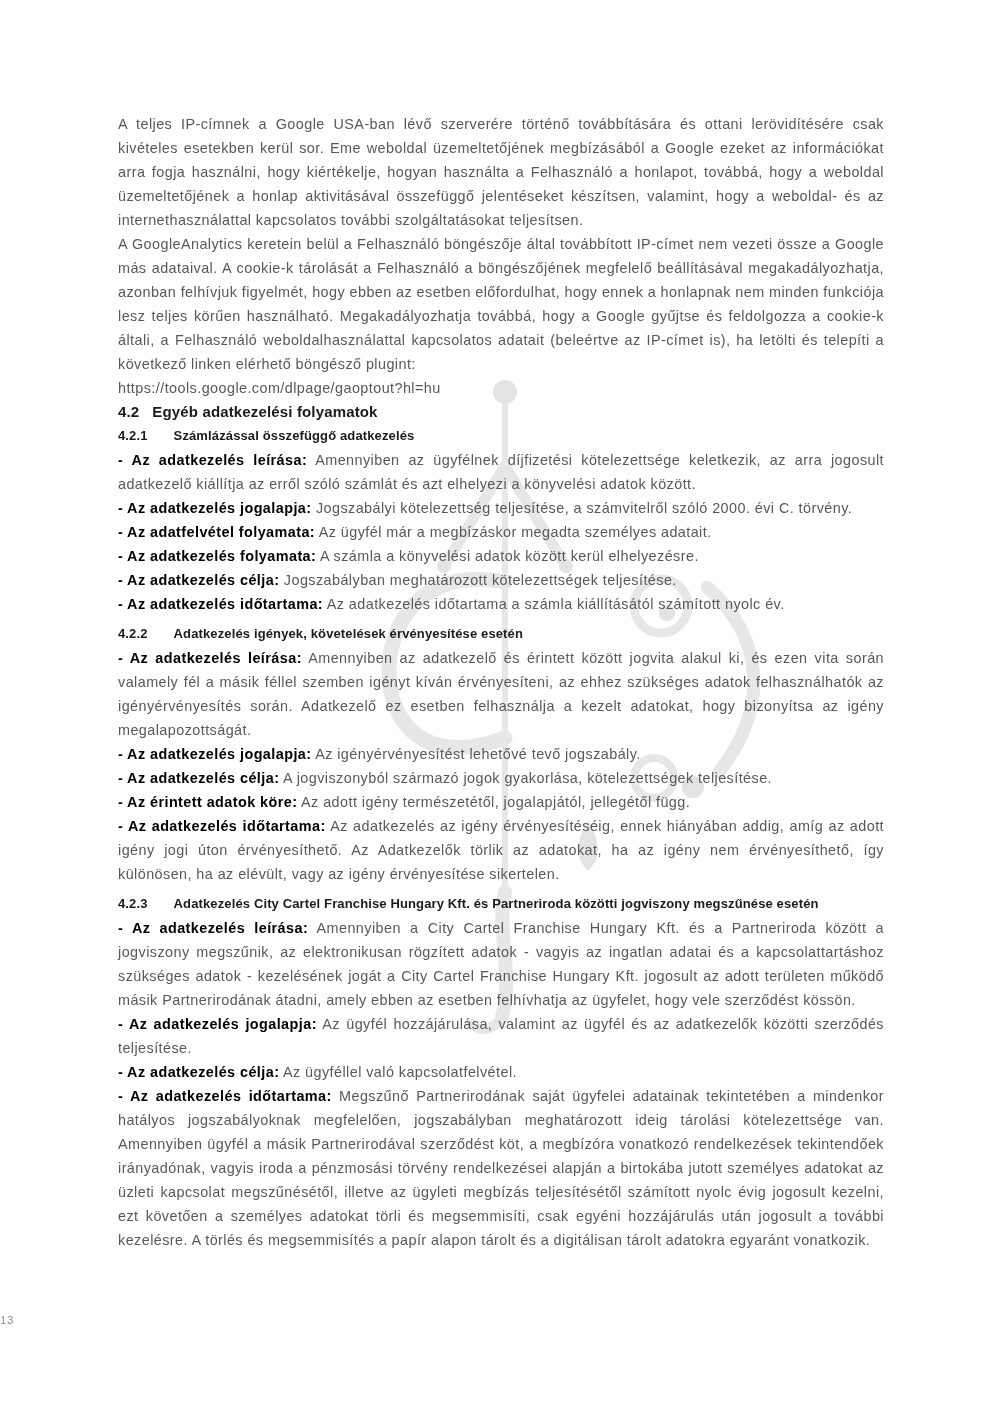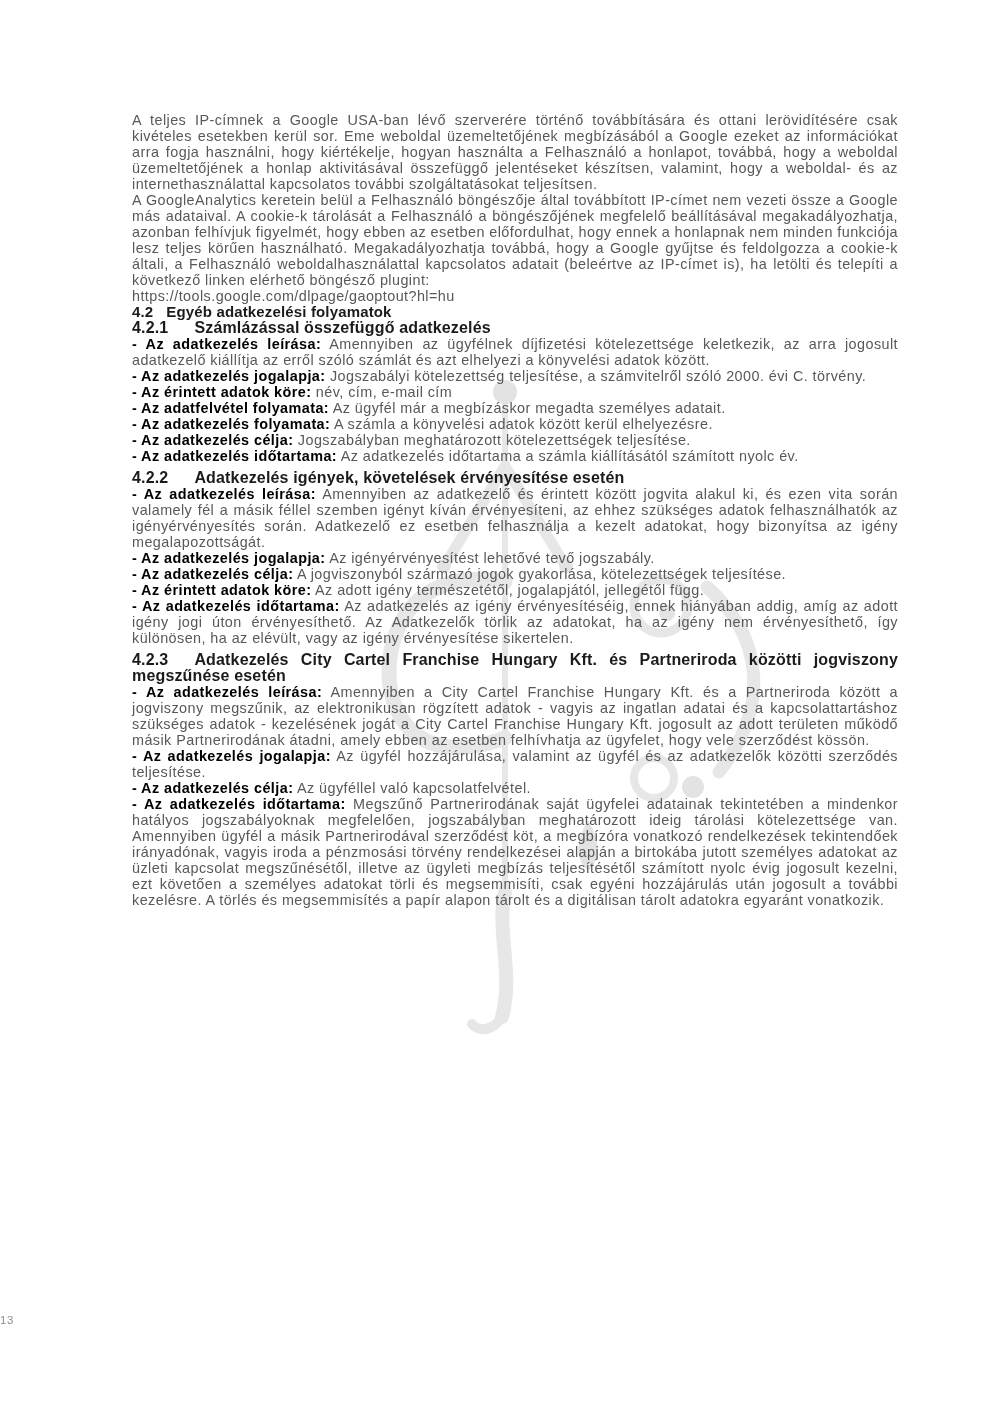--- a/index.html
+++ b/index.html
@@ -18,12 +18,12 @@
   }
   .content {
     position: absolute;
-    left: 132px; top: 112px;
+    left: 118px; top: 112px;
     width: 766px;
     z-index: 1;
     color: #57585a;
     font-size: 14.4px;
-    line-height: 16px;
+    line-height: 24px;
     letter-spacing: 0.03em;
     text-align: justify;
   }

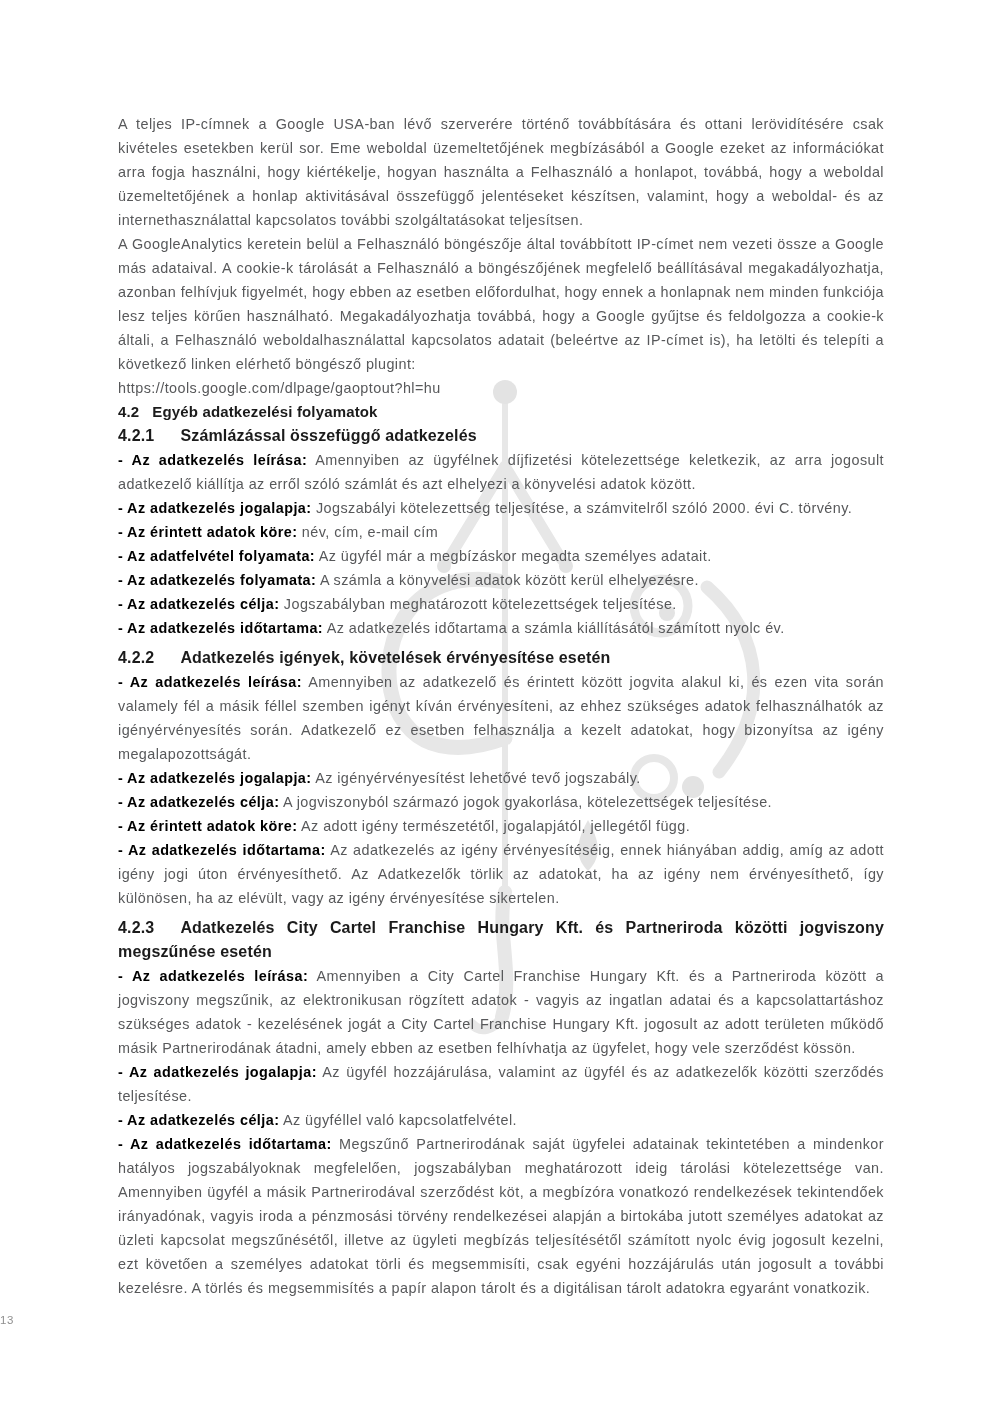--- a/index.html
+++ b/index.html
@@ -39,7 +39,7 @@
   .h2 .num { margin-right: 13px; }
   .h3 {
     margin: 2px 0 1px 0;
-    font-size: 16px;
+    font-size: 13px;
     font-weight: bold;
     color: #1b1b1b;
     letter-spacing: 0.01em;

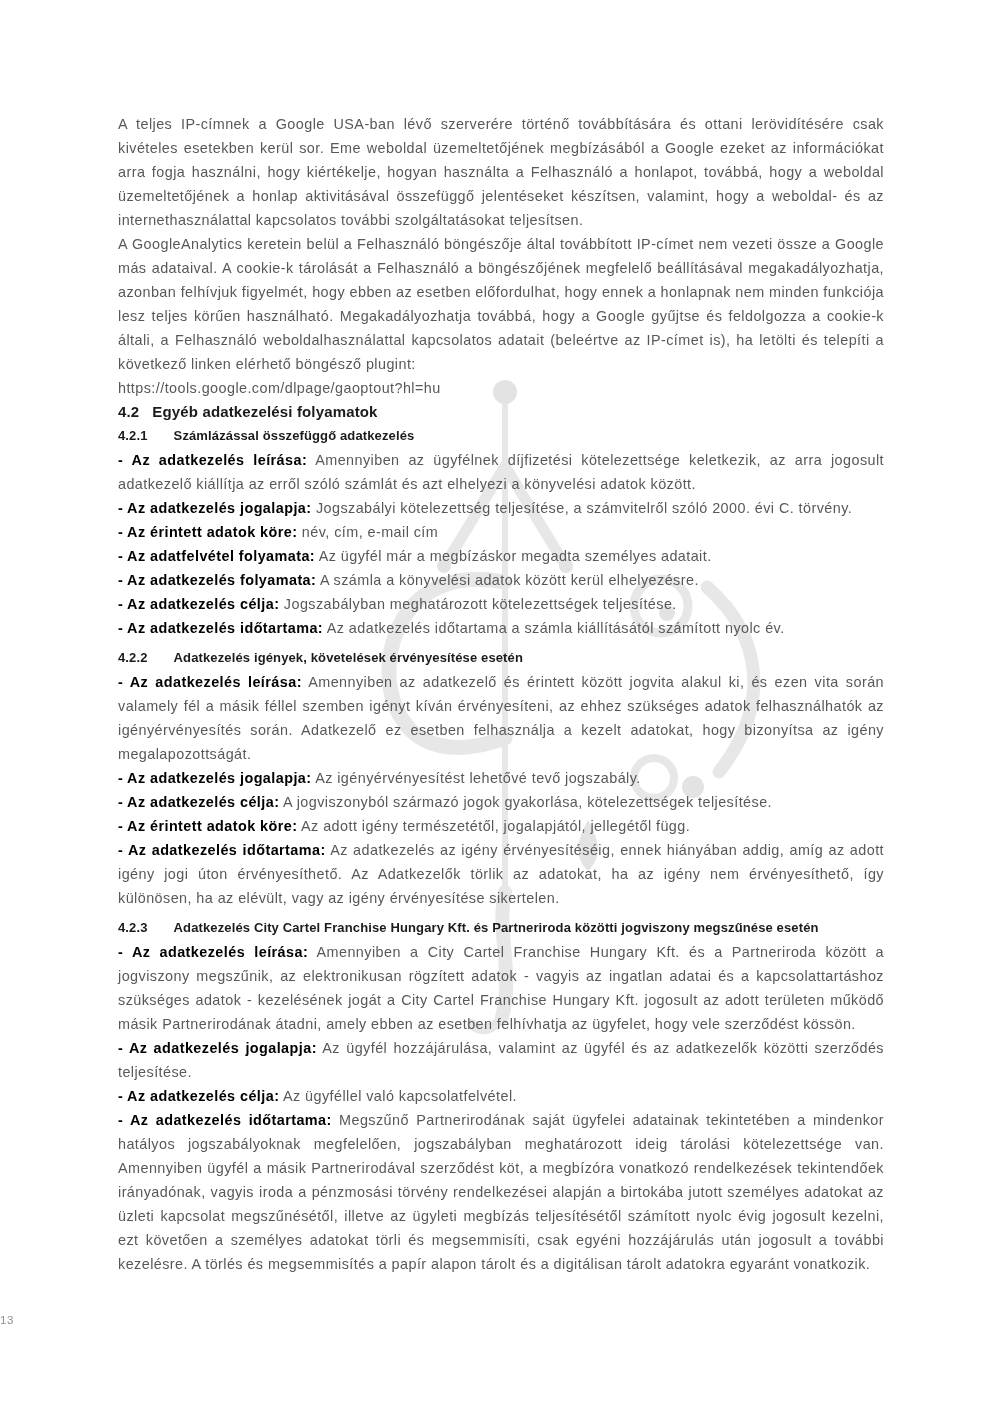--- a/index.html
+++ b/index.html
@@ -104,7 +104,6 @@
 
   <p><span class="b">- Az adatkezelés leírása:</span> <span>Amennyiben az ügyfélnek díjfizetési kötelezettsége keletkezik, az arra jogosult adatkezelő kiállítja az erről szóló számlát és azt elhelyezi a könyvelési adatok között.</span></p>
   <p><span class="b">- Az adatkezelés jogalapja:</span> <span>Jogszabályi kötelezettség teljesítése, a számvitelről szóló 2000. évi C. törvény.</span></p>
-  <p><span class="b">- Az érintett adatok köre:</span> <span>név, cím, e-mail cím</span></p>
   <p><span class="b">- Az adatfelvétel folyamata:</span> <span>Az ügyfél már a megbízáskor megadta személyes adatait.</span></p>
   <p><span class="b">- Az adatkezelés folyamata:</span> <span>A számla a könyvelési adatok között kerül elhelyezésre.</span></p>
   <p><span class="b">- Az adatkezelés célja:</span> <span>Jogszabályban meghatározott kötelezettségek teljesítése.</span></p>

